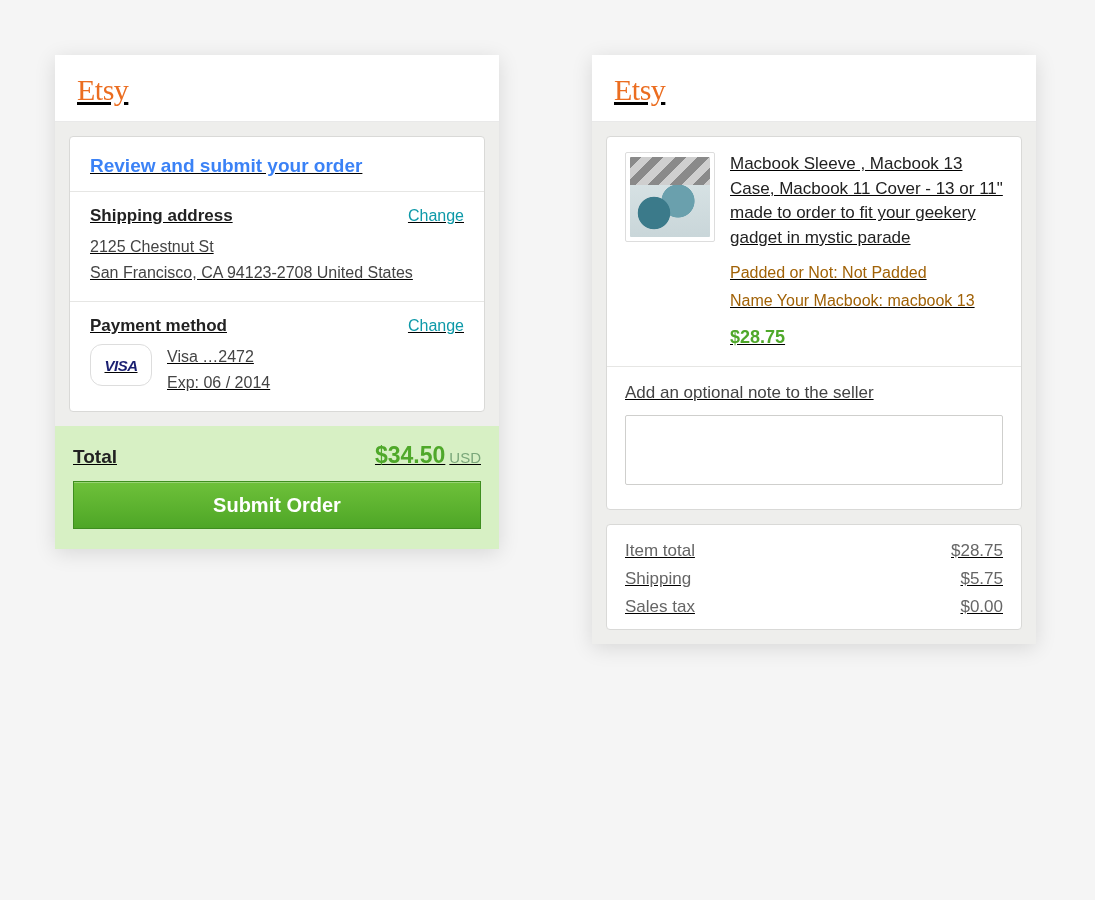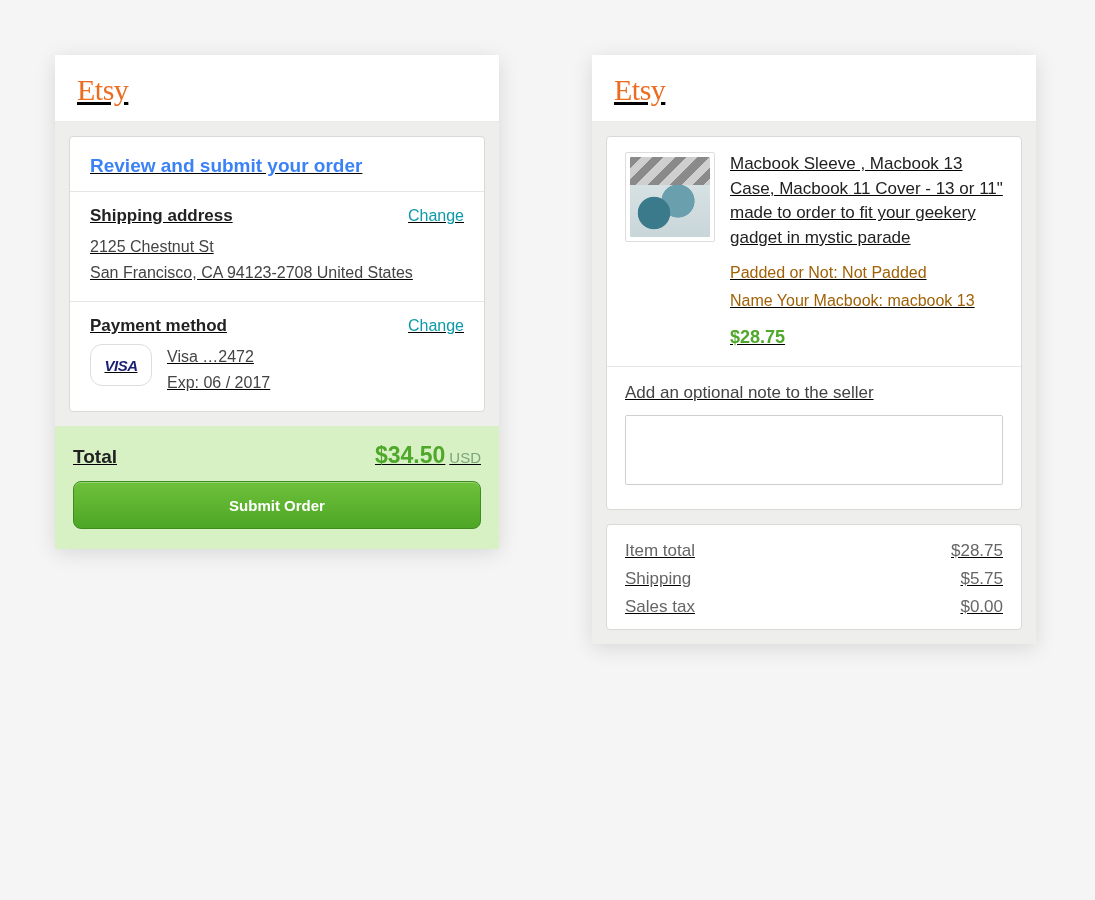--- a/index.html
+++ b/index.html
@@ -215,7 +215,7 @@
           </div>
           <div>
             <div class="body-text">Visa …2472</div>
-            <div class="body-text">Exp: 06 / 2017</div>
+            <div class="body-text">Exp: 06 / 2014</div>
           </div>
         </div>
       </div>

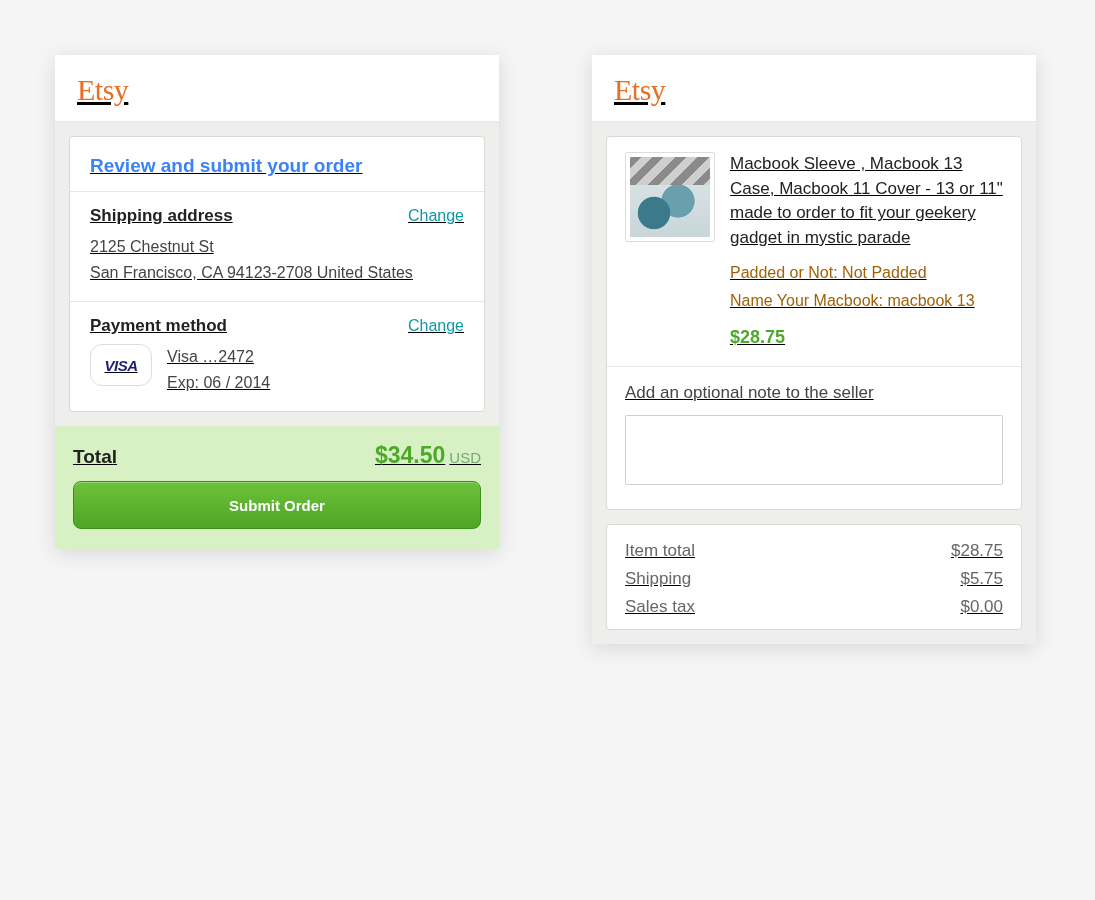--- a/index.html
+++ b/index.html
@@ -103,10 +103,10 @@
     width: 100%;
     height: 48px;
     border: 1px solid #3e8e1f;
-    border-radius: 8px;
+    border-radius: 0;
     background: linear-gradient(#6ec13a,#4ea626);
     color: #fff;
-    font-size: 15px;
+    font-size: 20px;
     font-weight: 700;
     cursor: pointer;
     box-shadow: inset 0 1px 0 rgba(255,255,255,0.3);

